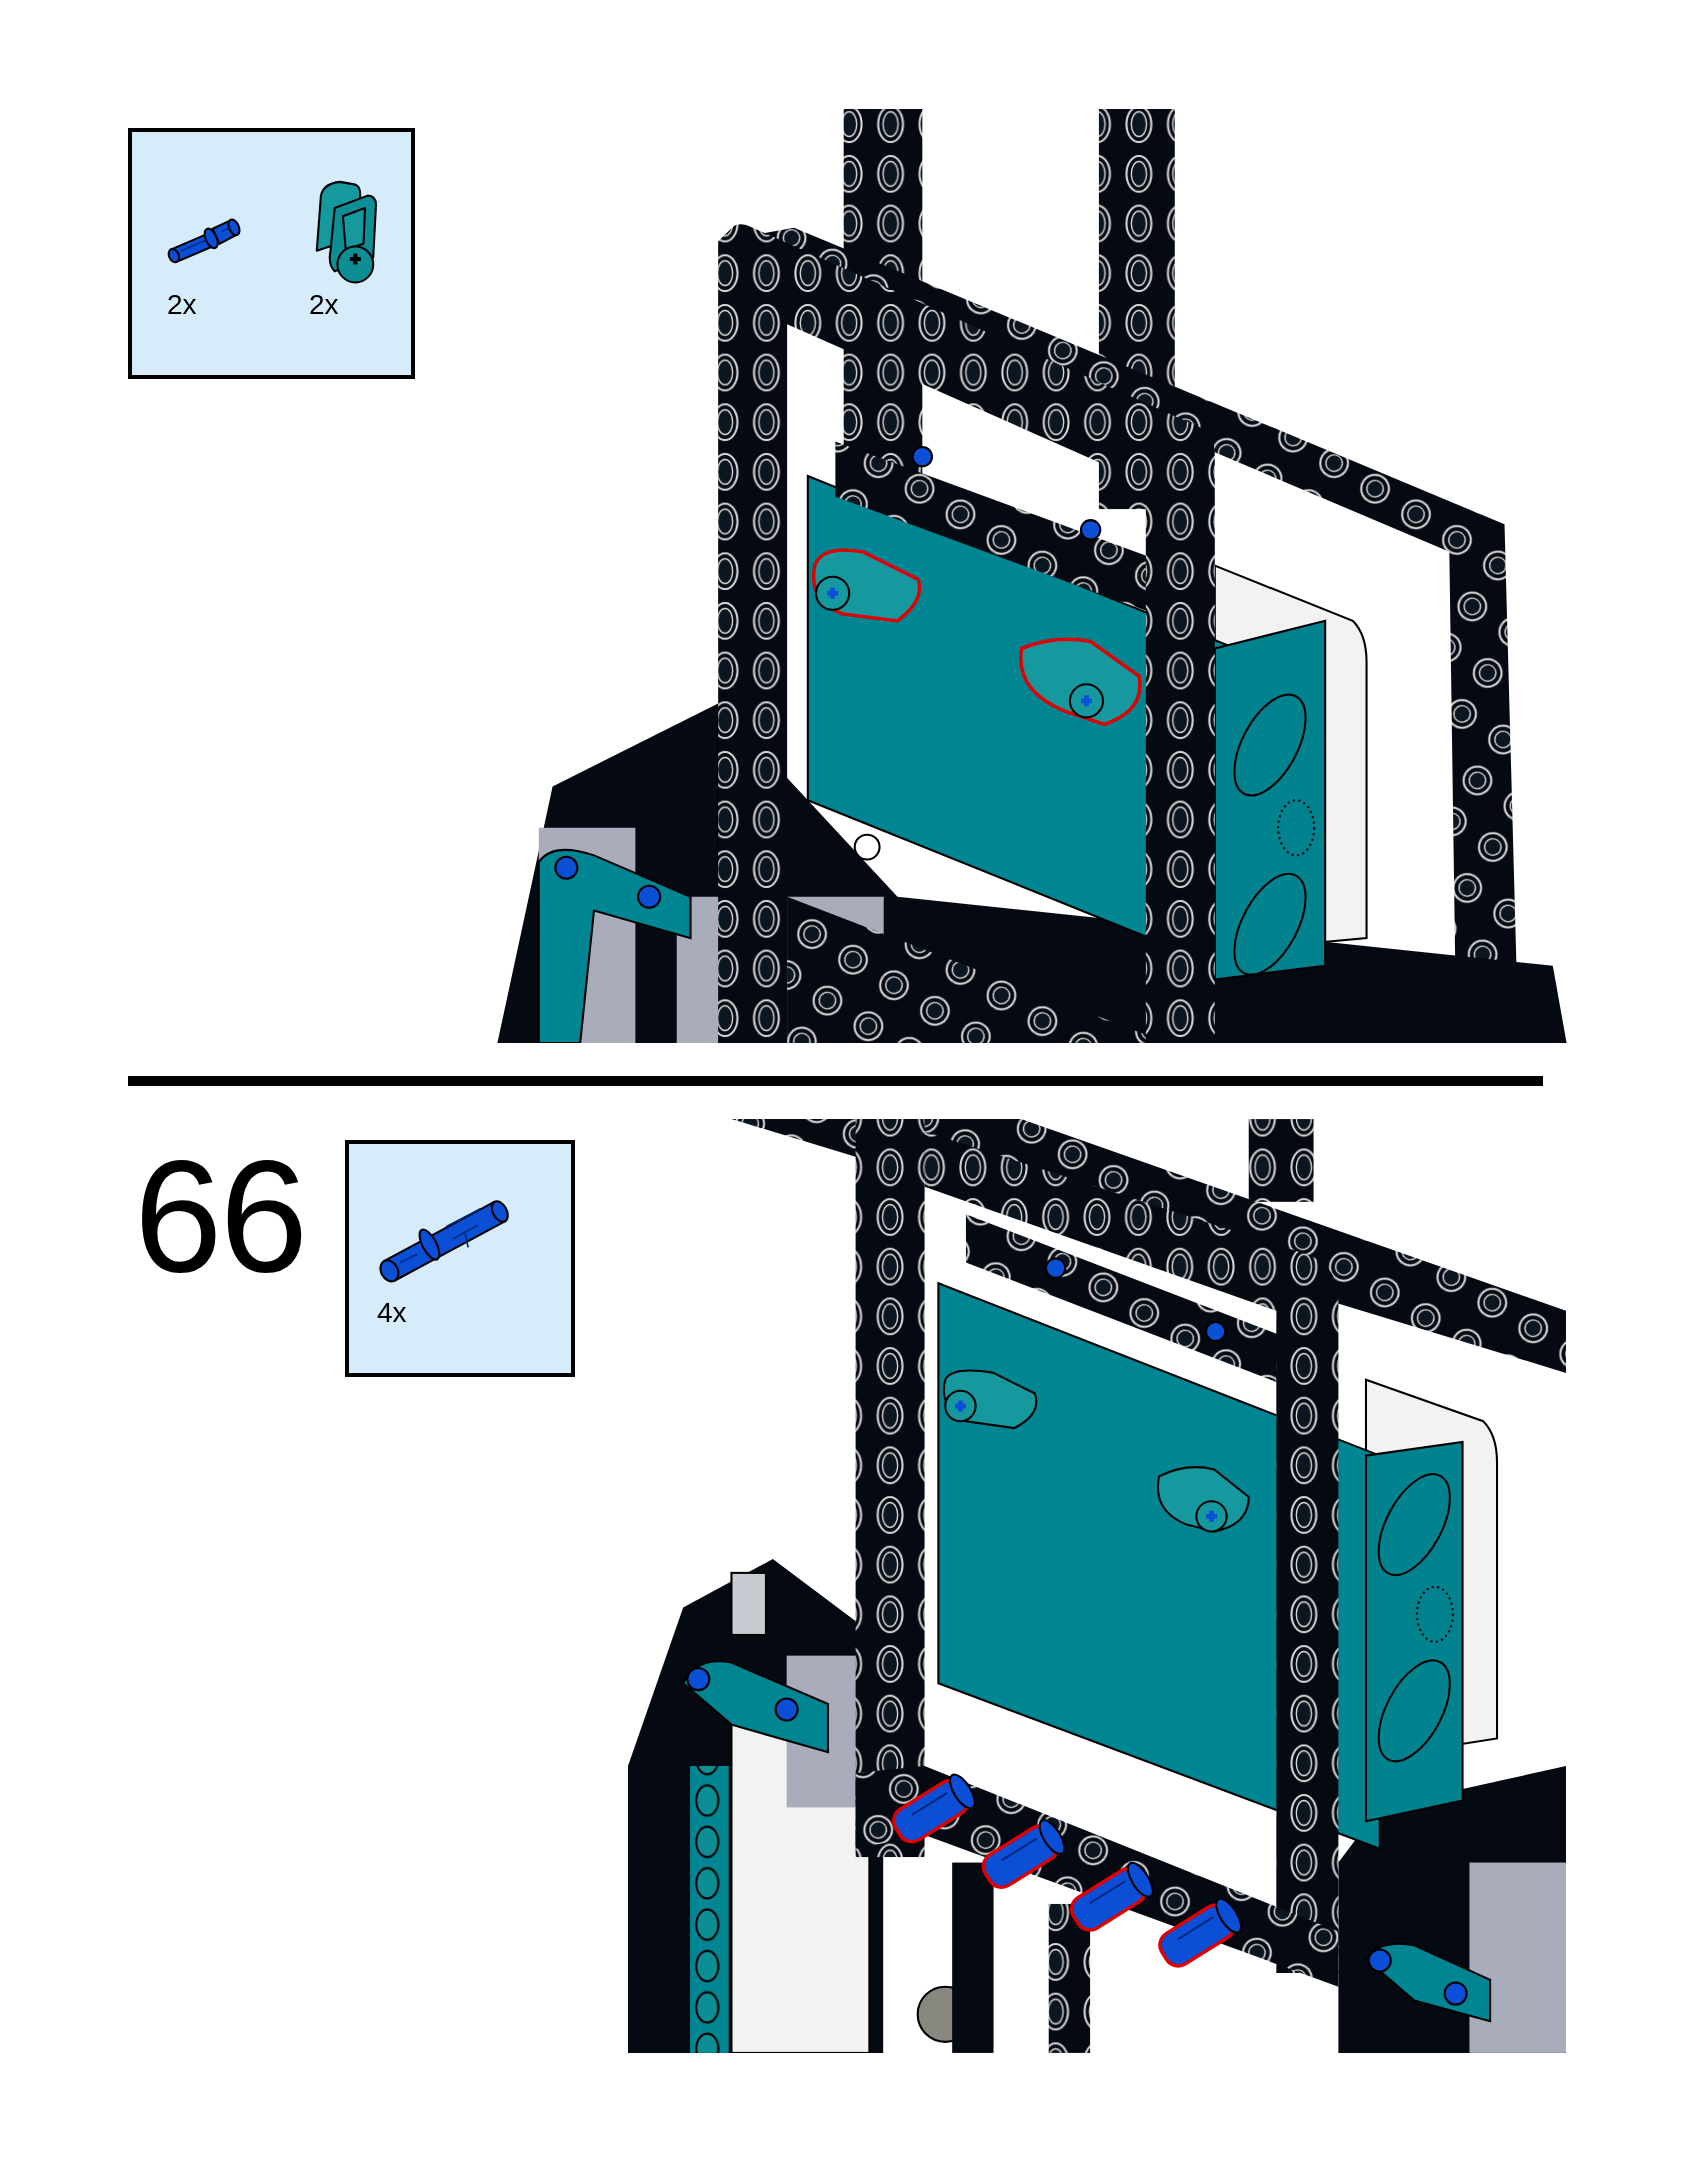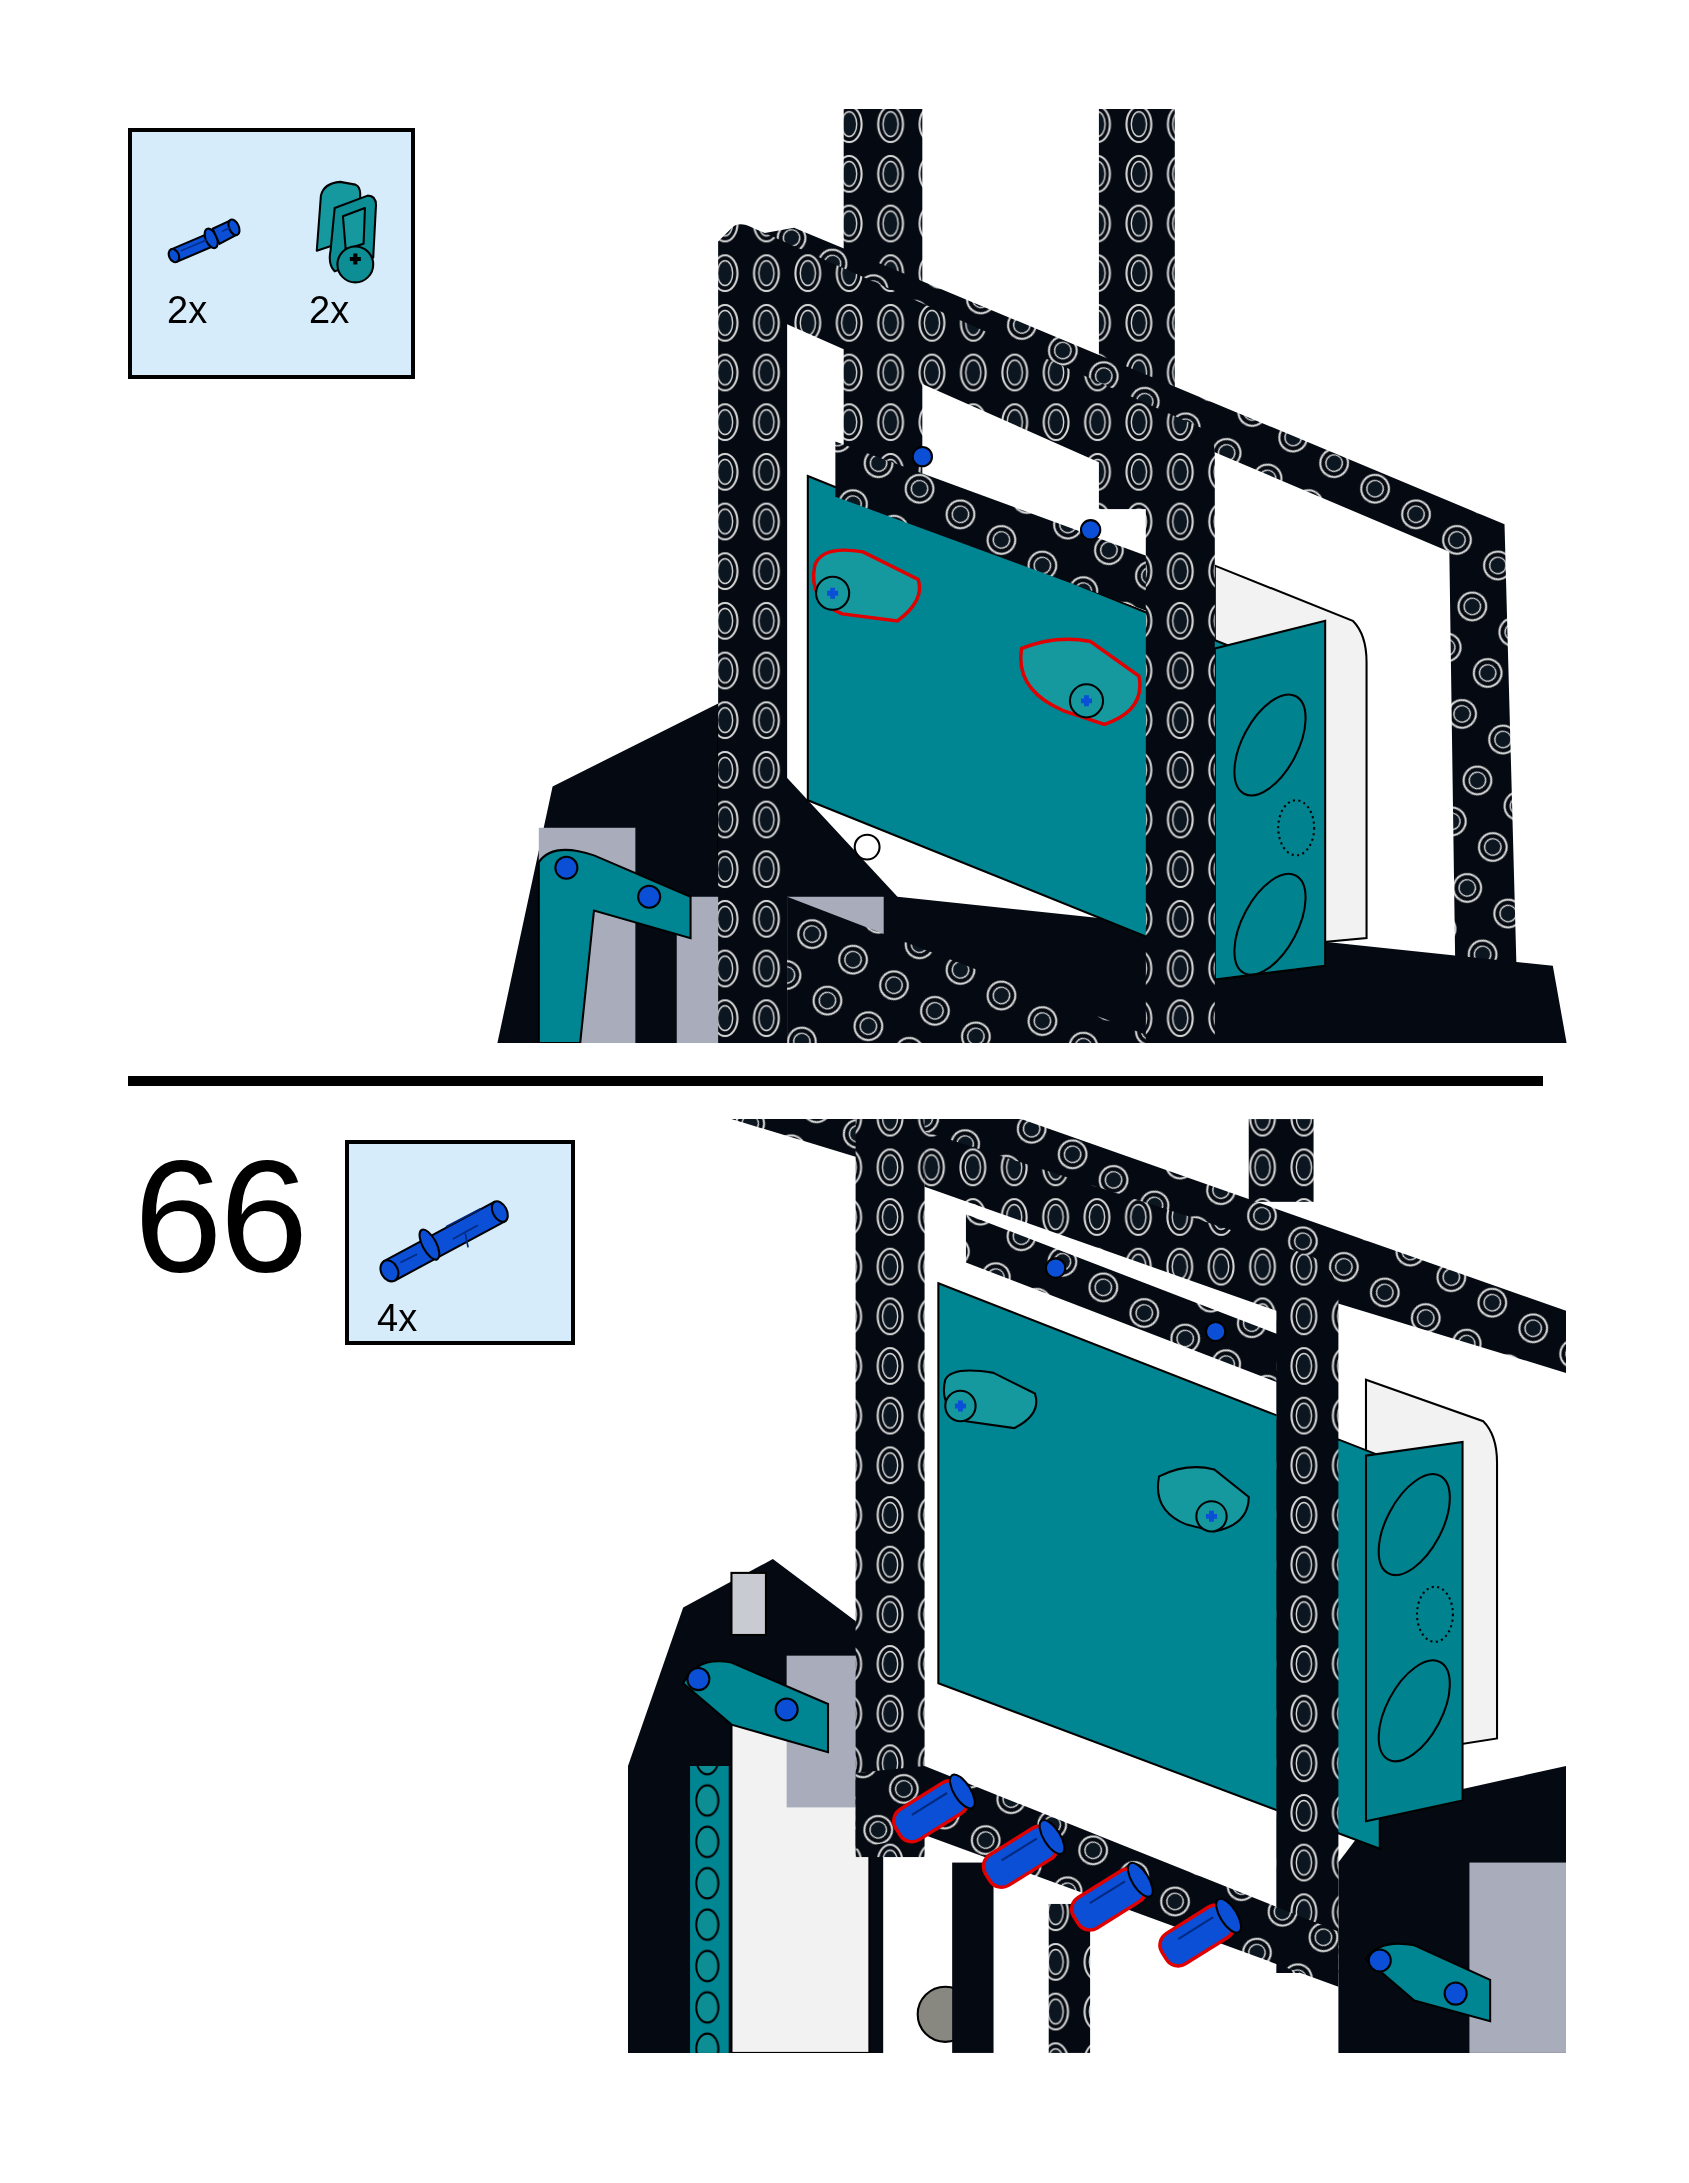--- a/index.html
+++ b/index.html
@@ -9,7 +9,7 @@
   .step-num { position:absolute; font-weight:normal; color:#000; line-height:1;
               font-family:"Liberation Sans", sans-serif; letter-spacing:-2.8px; }
   .parts-box { position:absolute; background:#d6ecfb; border:4.1px solid #000; box-sizing:border-box; }
-  .qty { position:absolute; font-size:38px; color:#000; font-family:"Liberation Sans", sans-serif; }
+  .qty { position:absolute; font-size:28px; color:#000; font-family:"Liberation Sans", sans-serif; }
   .divider { position:absolute; background:#000; }
   .scene { position:absolute; overflow:hidden; background:#fff; }
   svg { display:block; }

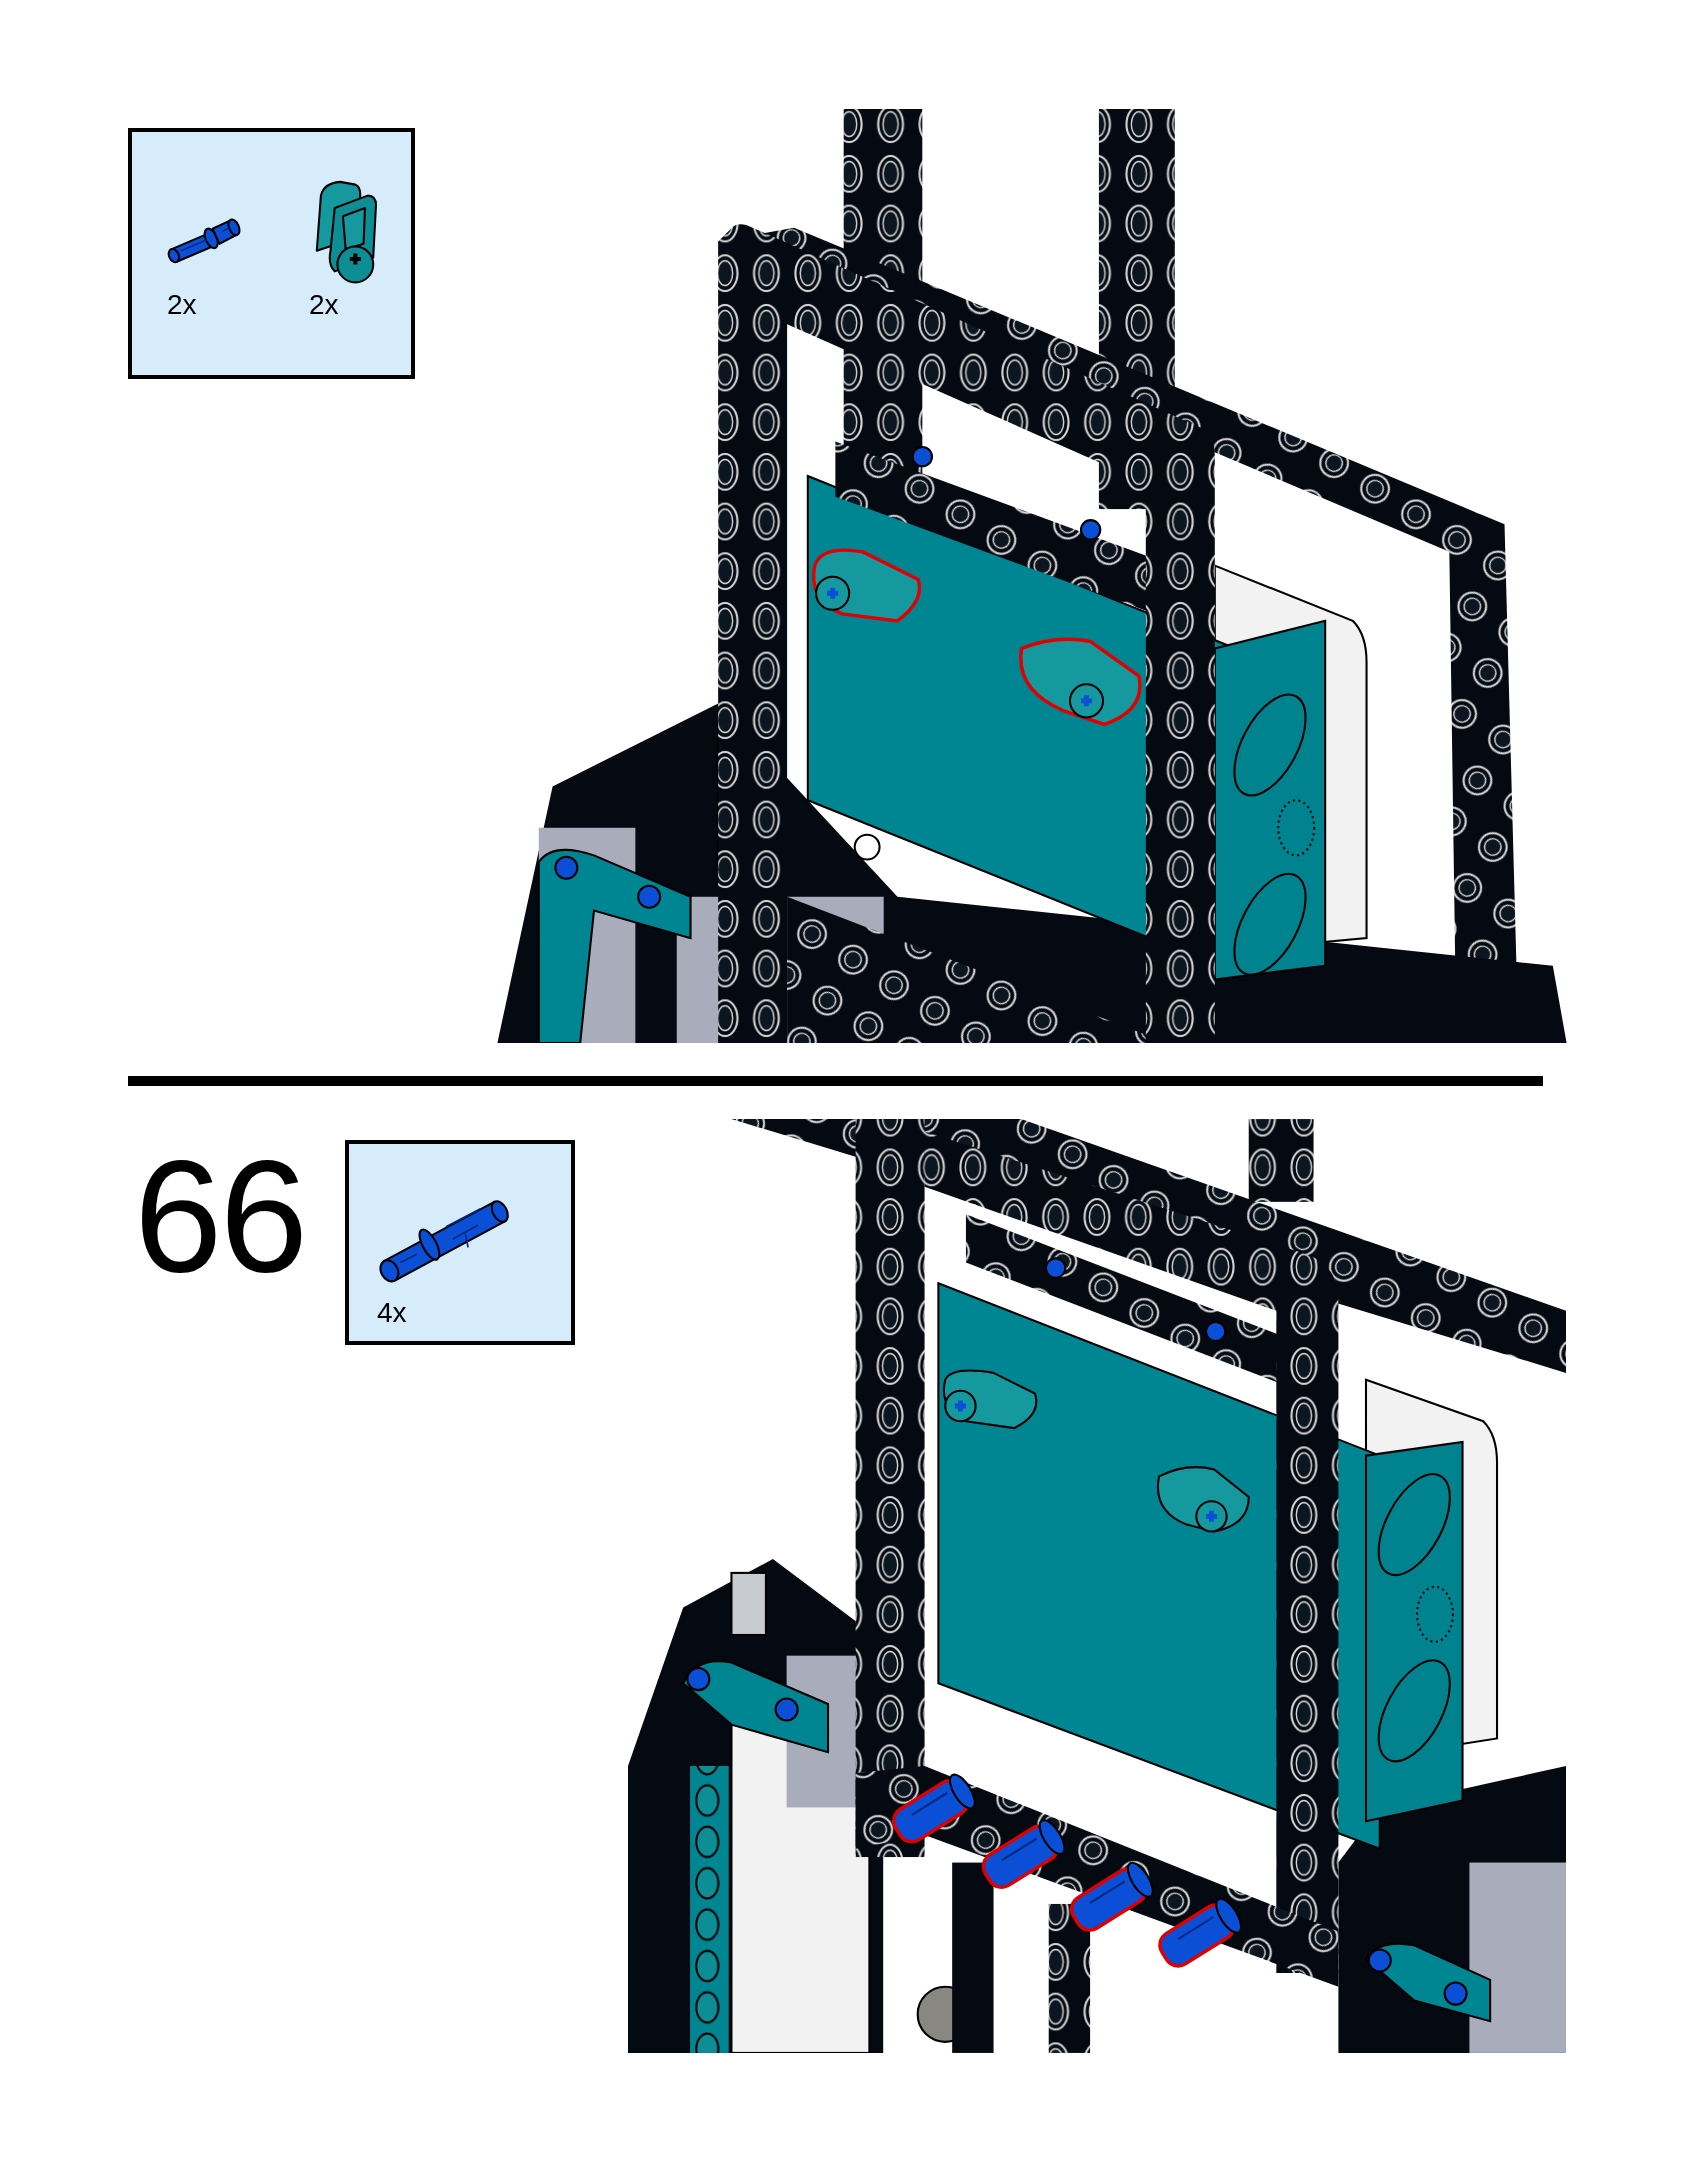--- a/index.html
+++ b/index.html
@@ -113,7 +113,7 @@
 
 <div class="step-num" style="left:134px; top:1137px; font-size:159px;">66</div>
 
-<div class="parts-box" style="left:345px; top:1140px; width:230px; height:205px;">
+<div class="parts-box" style="left:345px; top:1140px; width:230px; height:237px;">
   <div class="abs" style="left:28px; top:41px;">
     <svg width="138" height="104" viewBox="0 0 200 150">
       <g stroke="#000" stroke-width="3" stroke-linejoin="round">

